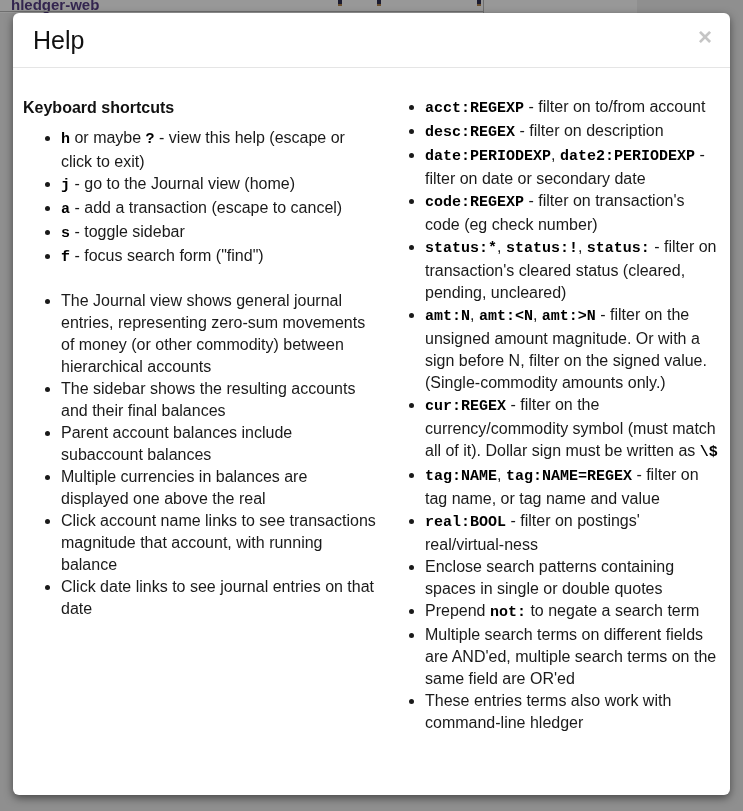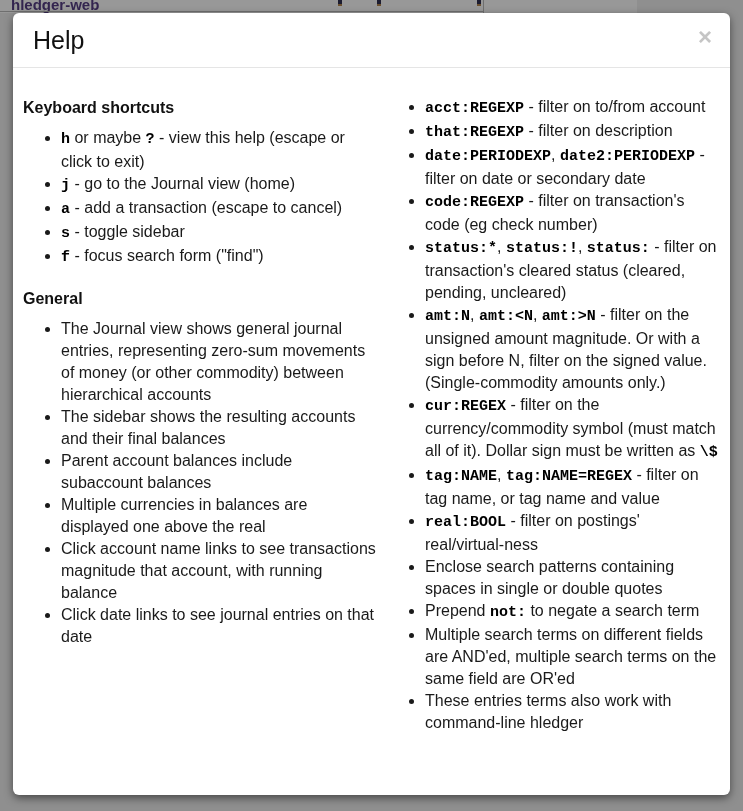--- a/index.html
+++ b/index.html
@@ -148,7 +148,7 @@
     <div class="col-right">
         <ul class="help-list">
           <li><span class="code">acct:REGEXP</span> - filter on to/from account</li>
-          <li><span class="code">that:REGEXP</span> - filter on description</li>
+          <li><span class="code">desc:REGEX</span> - filter on description</li>
           <li><span class="code">date:PERIODEXP</span>, <span class="code">date2:PERIODEXP</span> - filter on date or secondary date</li>
           <li><span class="code">code:REGEXP</span> - filter on transaction's code (eg check number)</li>
           <li><span class="code">status:*</span>, <span class="code">status:!</span>, <span class="code">status:</span> - filter on transaction's cleared status (cleared, pending, uncleared)</li>

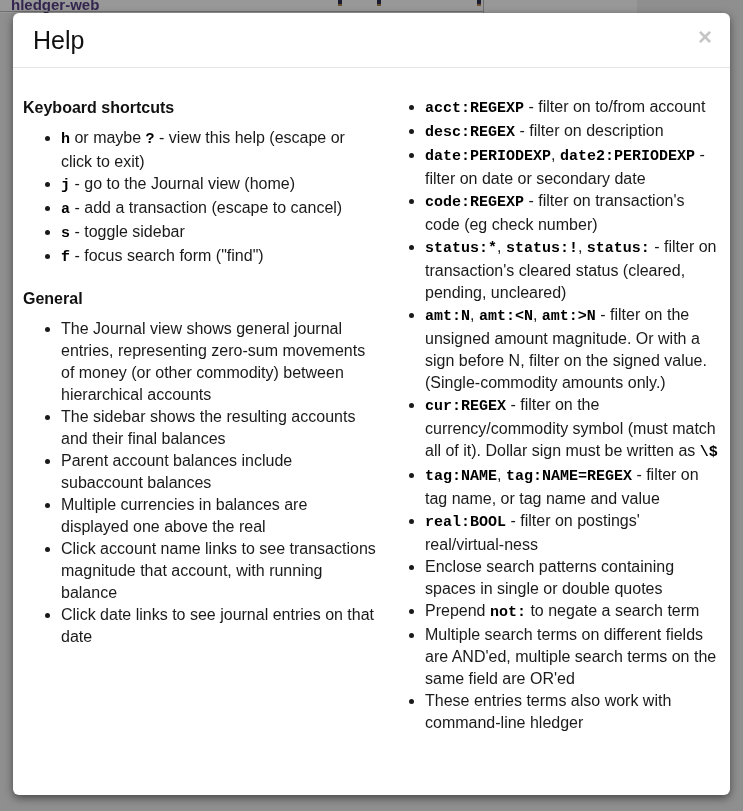--- a/index.html
+++ b/index.html
@@ -135,7 +135,6 @@
           <li><span class="code">s</span> - toggle sidebar</li>
           <li><span class="code">f</span> - focus search form ("find")</li>
         </ul>
-        <h4 class="section-heading">General</h4>
         <ul class="help-list">
           <li>The Journal view shows general journal entries, representing zero-sum movements of money (or other commodity) between hierarchical accounts</li>
           <li>The sidebar shows the resulting accounts and their final balances</li>

